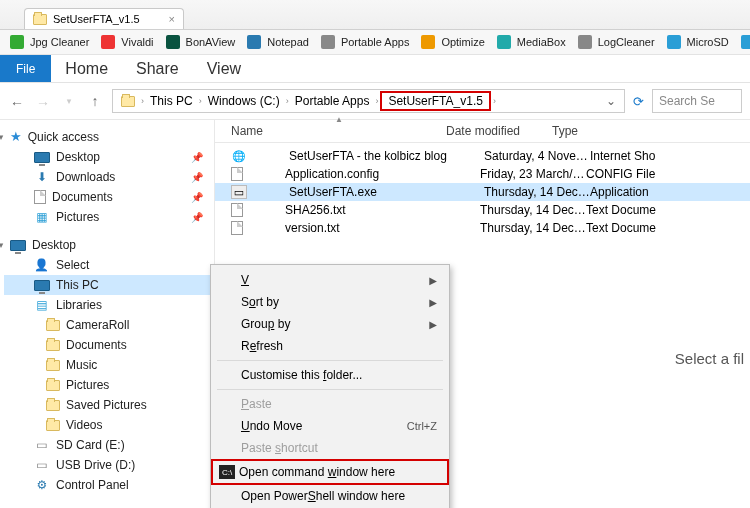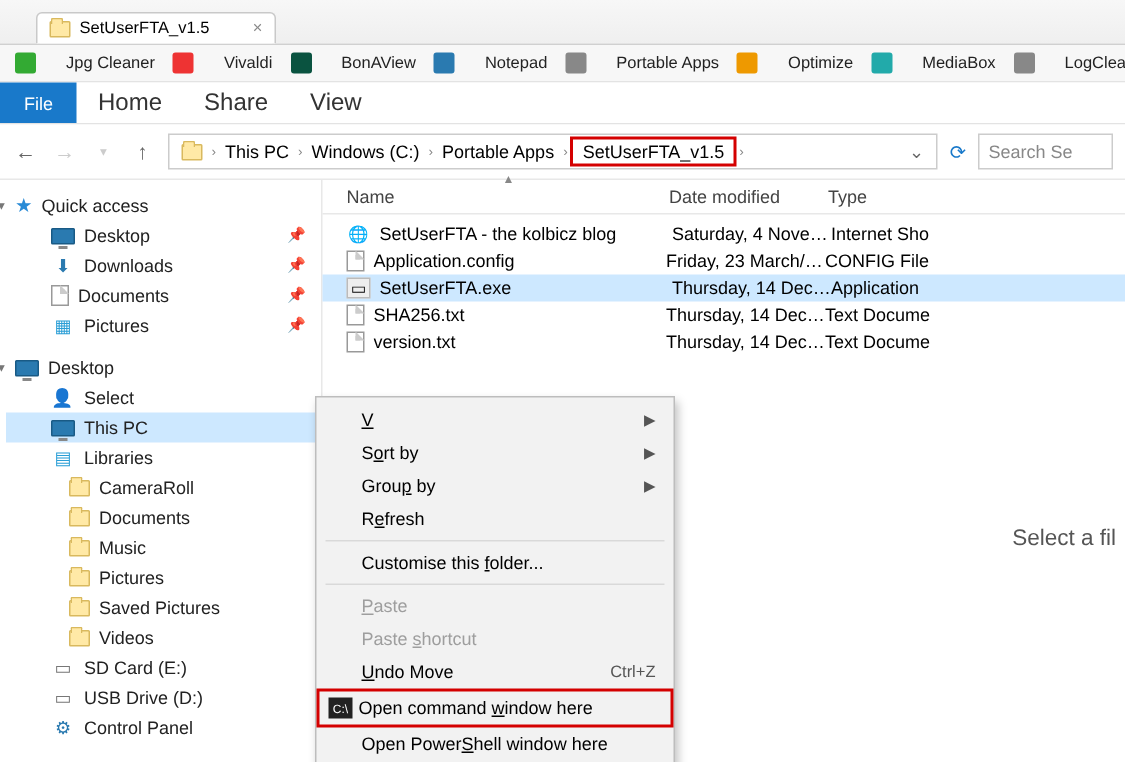--- a/index.html
+++ b/index.html
@@ -14,7 +14,7 @@
 
 
 .bookmarks { display: flex; align-items: center; gap: 12px; padding: 5px 10px; background: #f7f7f7; border-bottom: 1px solid #e3e3e3; font-size: 11px; }
-.bm { display: flex; align-items: center; gap: 20px; color: #222; cursor: pointer; white-space: nowrap; }
+.bm { display: flex; align-items: center; gap: 6px; color: #222; cursor: pointer; white-space: nowrap; }
 
 
 .ribbon { display: flex; align-items: center; background: #fff; border-bottom: 1px solid #e3e3e3; height: 28px; }

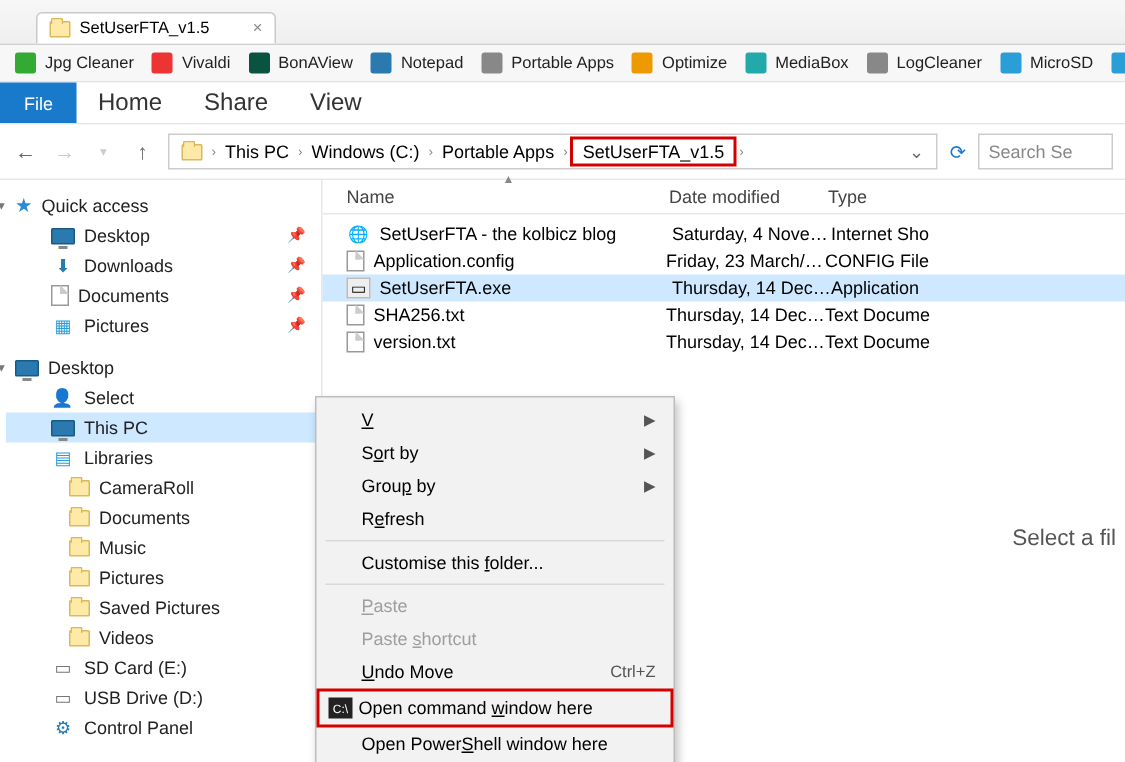--- a/index.html
+++ b/index.html
@@ -57,7 +57,7 @@
 .row { display: flex; align-items: center; padding: 2px 0 2px 16px; font-size: 12px; }
 .row.sel { background: #cde8ff; }
 .row .file-ic { width: 16px; height: 14px; margin-right: 6px; display: inline-flex; align-items: center; justify-content: center; font-size: 11px; }
-.row .n { width: 195px; overflow: hidden; text-overflow: ellipsis; white-space: nowrap; }
+.row .n { width: 195px; overflow: hidden; text-overflow: ellipsis; white-space: nowrap; margin-left: 36px; }
 .row .d { width: 106px; overflow: hidden; text-overflow: ellipsis; white-space: nowrap; }
 .row .t { width: 80px; overflow: hidden; text-overflow: ellipsis; white-space: nowrap; }
 .hint { position: absolute; right: 6px; top: 230px; color: #555; font-size: 15px; }

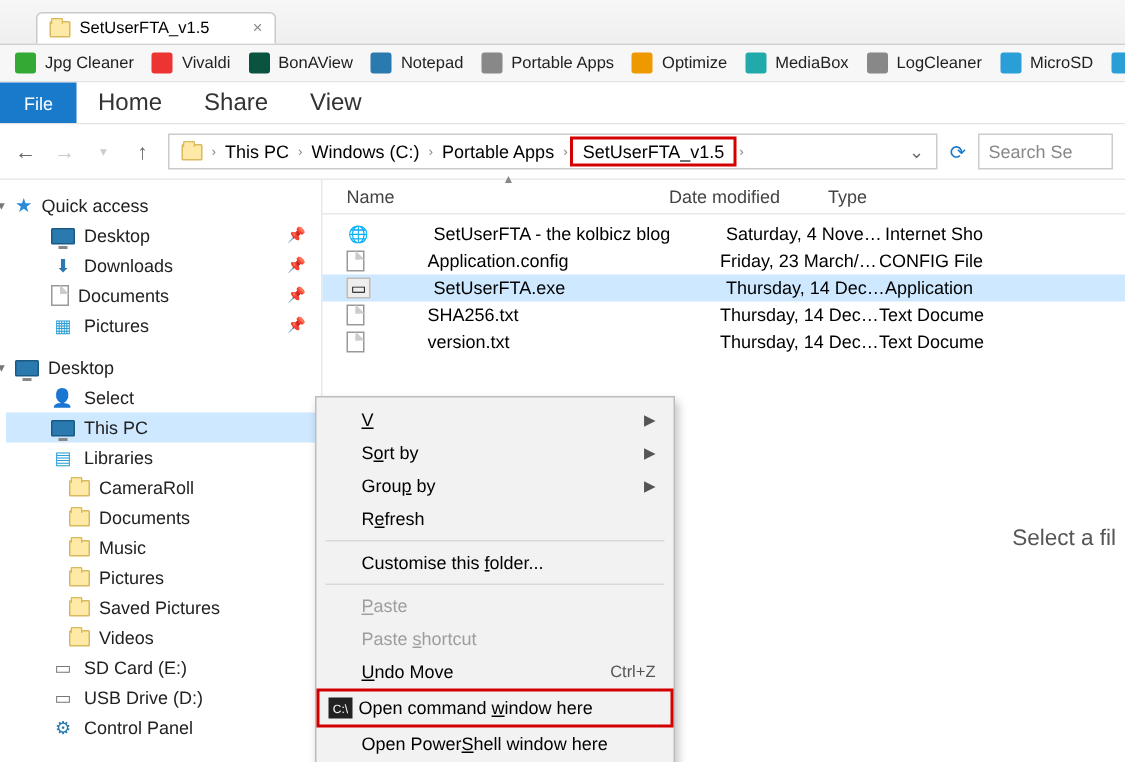--- a/index.html
+++ b/index.html
@@ -311,12 +311,12 @@
   <div class="ctx-item disabled">
       <span><span class="ul">P</span>aste</span>
     </div>
+  <div class="ctx-item">
+      <span><span class="ul">U</span>ndo Move</span>
+      <span class="ctx-shortcut">Ctrl+Z</span>
+    </div>
   <div class="ctx-item disabled">
       <span>Paste <span class="ul">s</span>hortcut</span>
-    </div>
-  <div class="ctx-item">
-      <span><span class="ul">U</span>ndo Move</span>
-      <span class="ctx-shortcut">Ctrl+Z</span>
     </div>
   <div class="ctx-item ctx-highlight">
     <span class="ctx-icon" style="background:#222;color:#fff;font-size:8px;">C:\</span>

